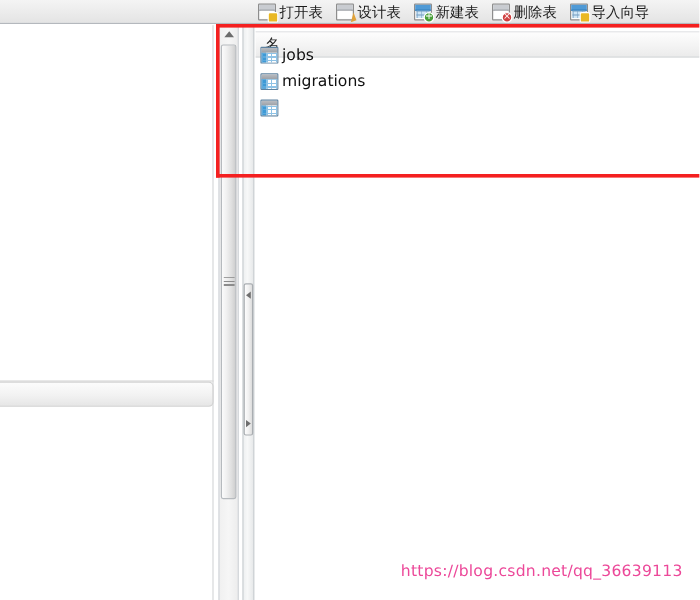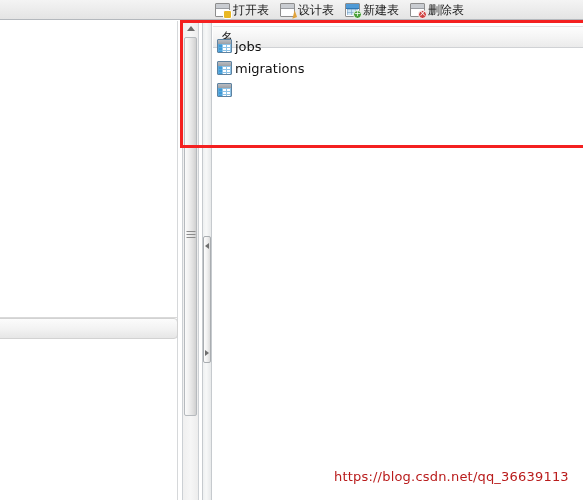--- a/index.html
+++ b/index.html
@@ -337,6 +337,15 @@
     <span class="tb-label">删除表</span>
   </div>
 
+  <div class="tb-btn">
+    <span class="tbicon blue">
+      <span class="cap"></span>
+        <span class="body"></span>
+        <span class="grid"></span>
+      <span class="tbbadge yellow"></span>
+    </span>
+    <span class="tb-label">导入向导</span>
+  </div>
 
 </div>
 

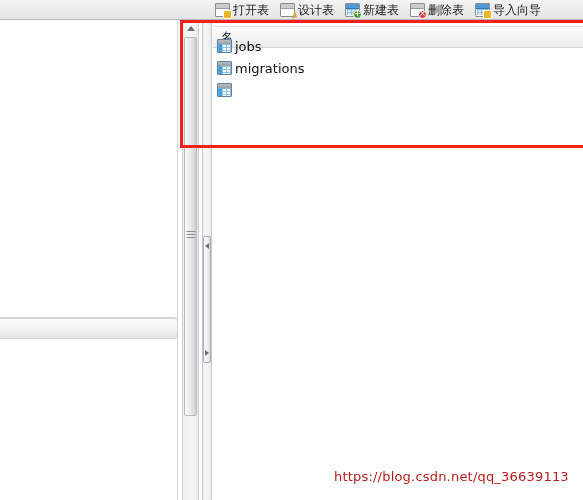--- a/index.html
+++ b/index.html
@@ -289,7 +289,7 @@
     position: absolute;
     left: 334px; top: 469px;
     font-size: 13px;
-    color: #b91c1c;
+    color: #ec4899;
     font-family: "DejaVu Sans", "Liberation Sans", sans-serif;
     white-space: nowrap;
     letter-spacing: .2px;

